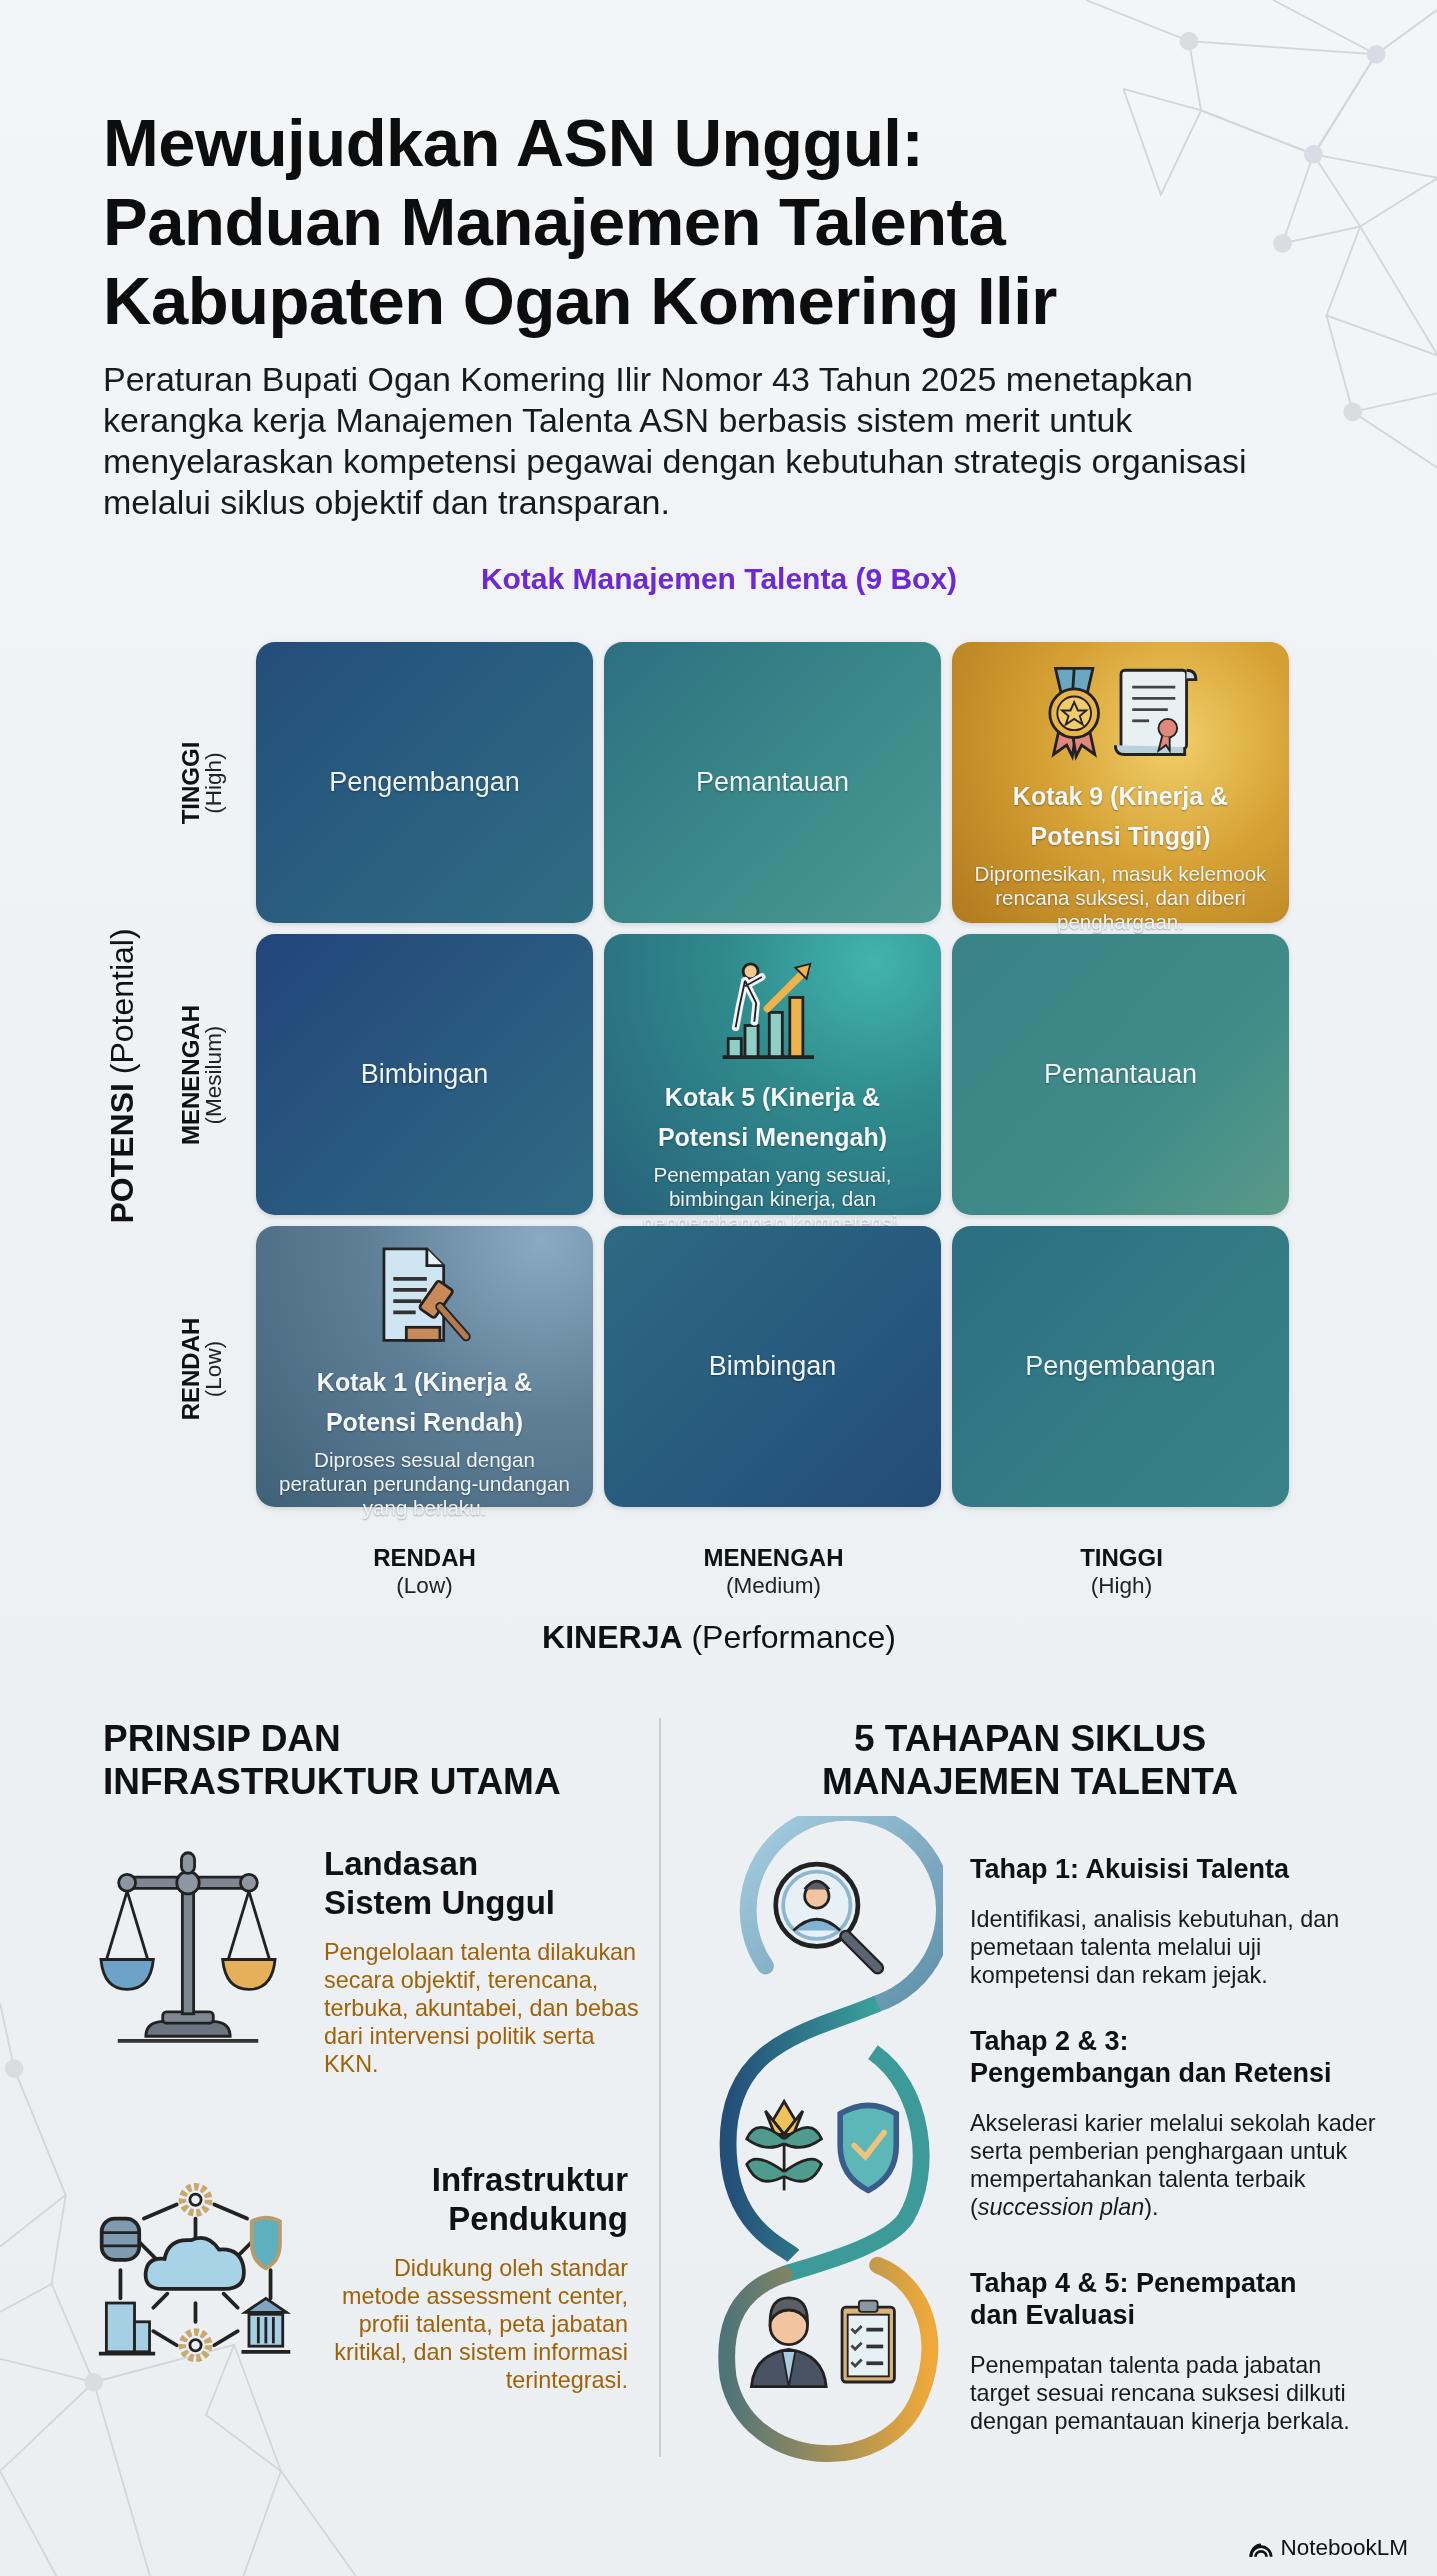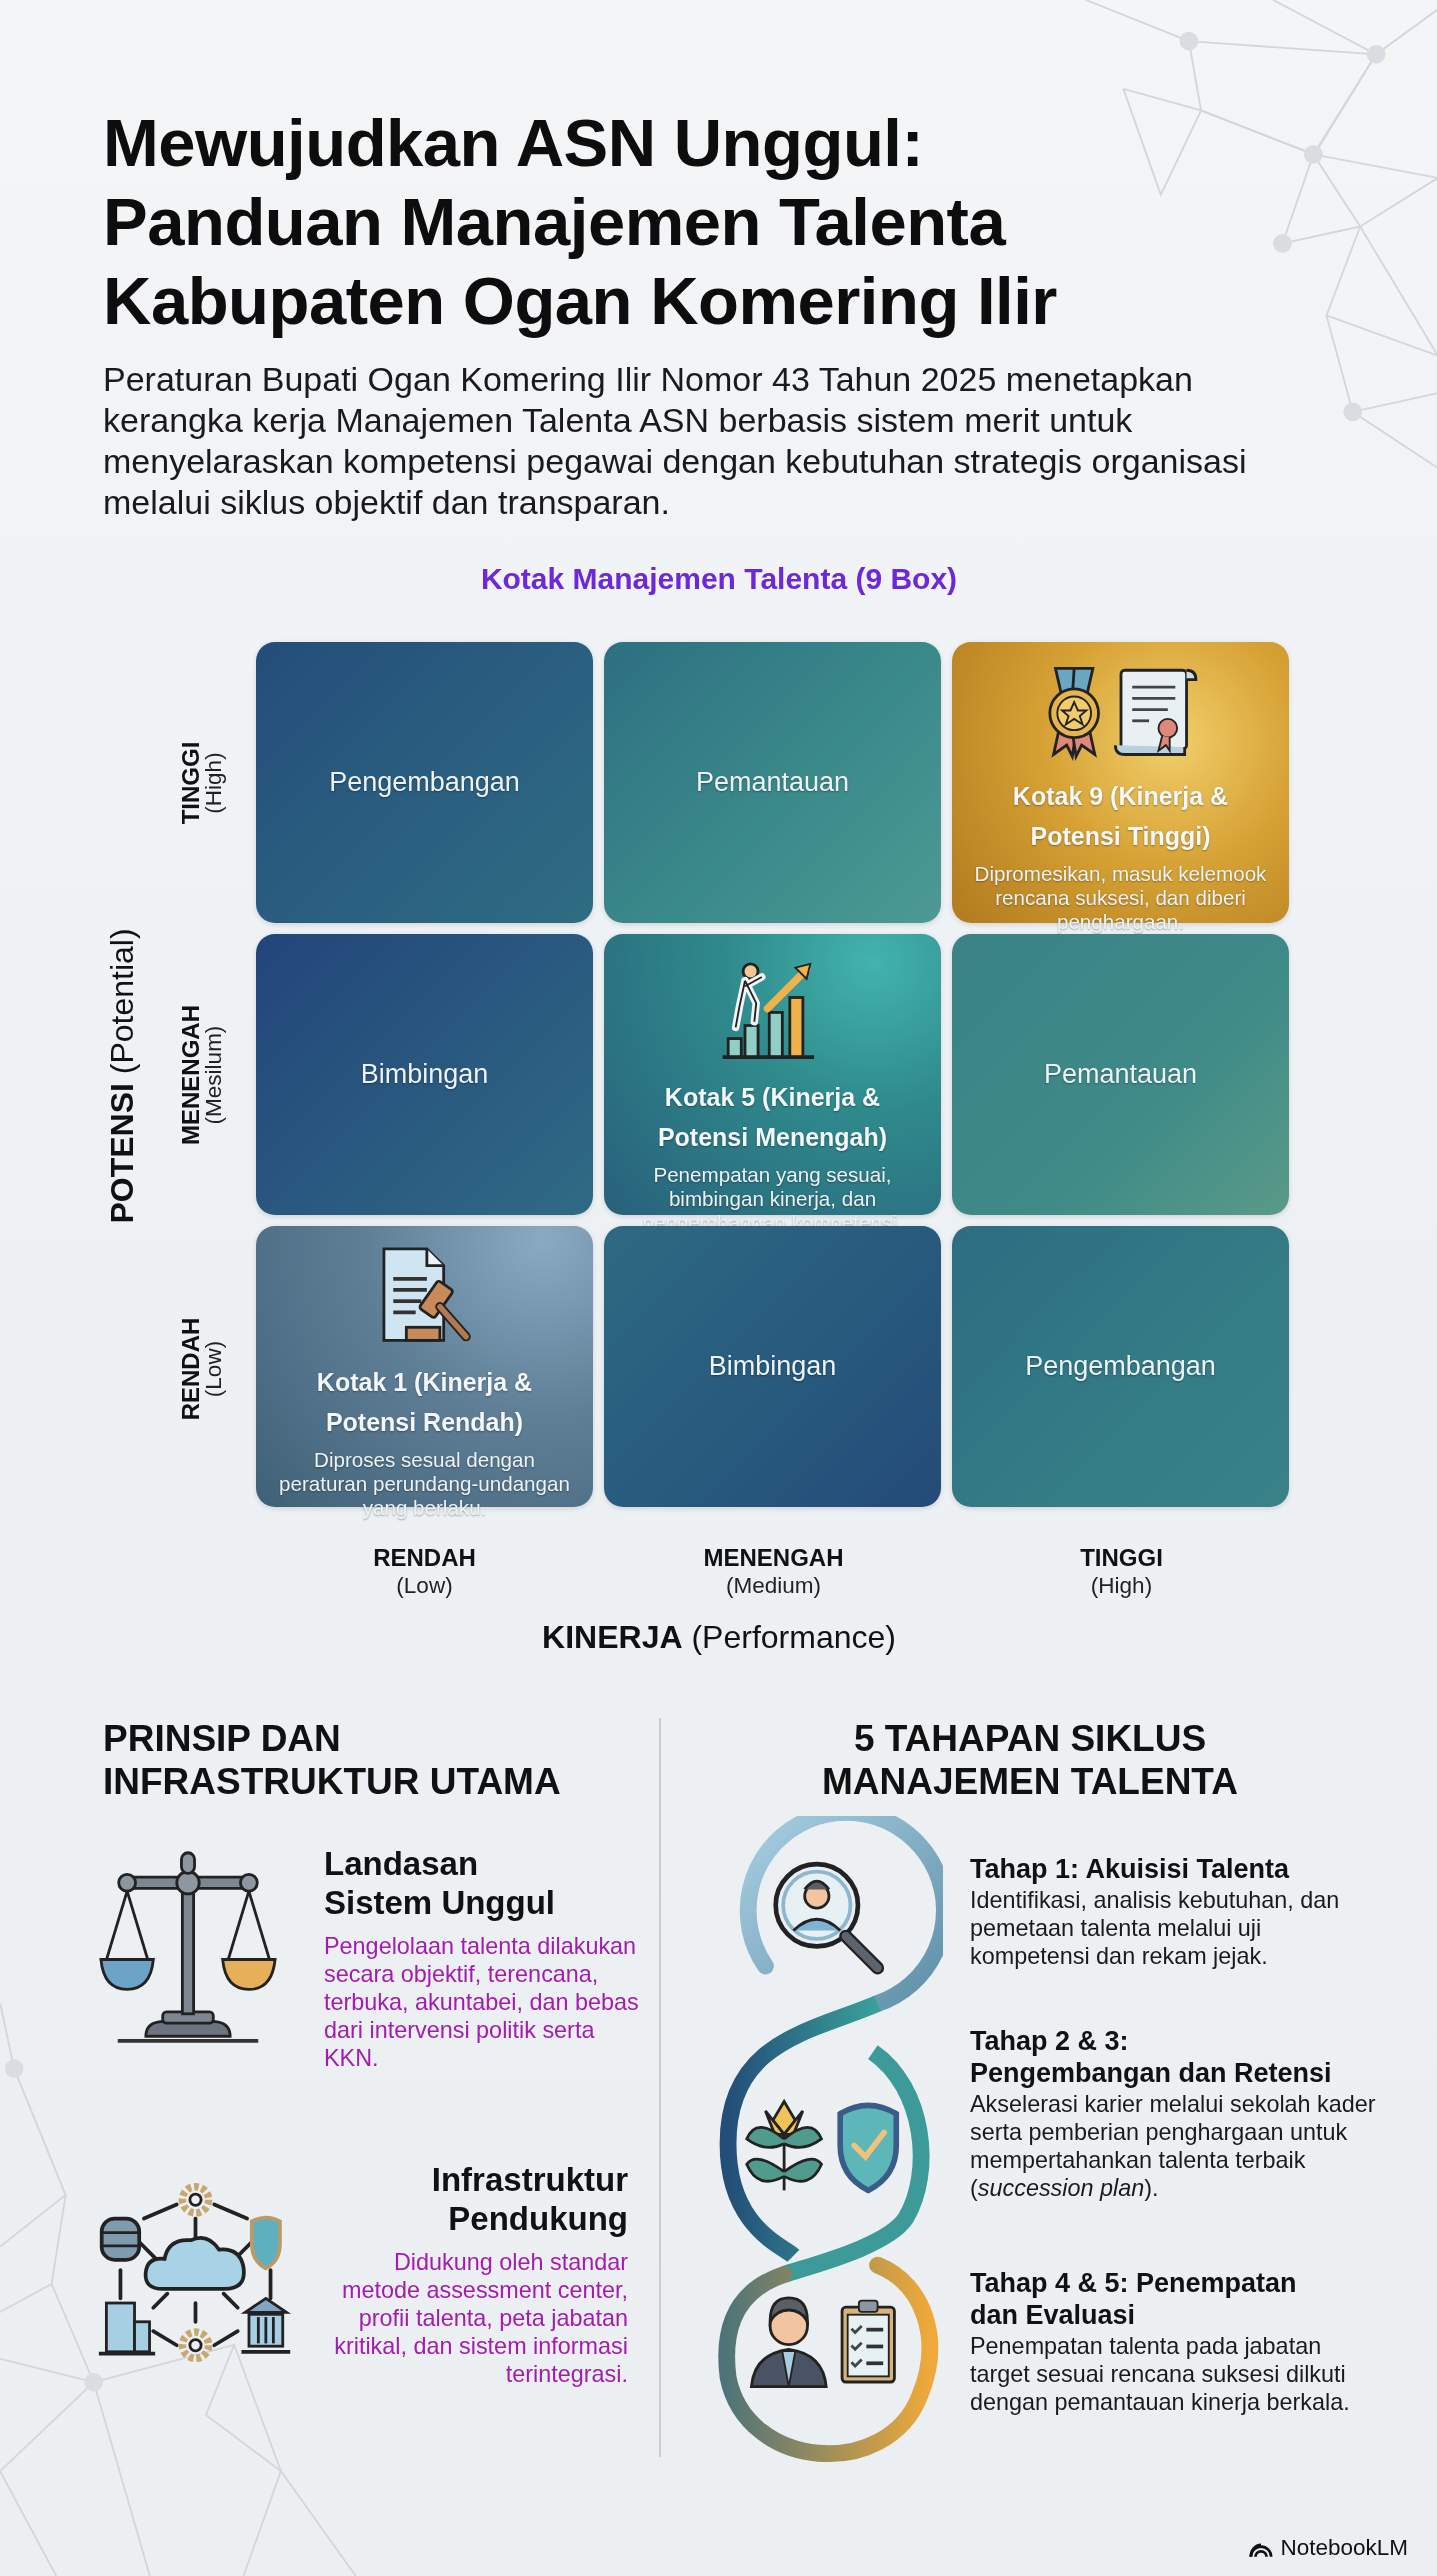--- a/index.html
+++ b/index.html
@@ -72,7 +72,7 @@
   .item-title { font-size: 33px; font-weight: 700; line-height: 39px; color: #111; }
   .item-desc { font-size: 23.4px; line-height: 28px; color: #a21caf; margin-top: 10px; }
   .stage-title { font-size: 27px; font-weight: 700; line-height: 32px; color: #111; }
-  .stage-desc { font-size: 23.4px; line-height: 28px; color: #1a1a1a; margin-top: 1px; }
+  .stage-desc { font-size: 23.4px; line-height: 28px; color: #1a1a1a; margin-top: 20px; }
 
   .brand { right: 30px; bottom: 15px; display: flex; align-items: center; gap: 7.5px; font-size: 22.5px; color: #111; }
 </style>

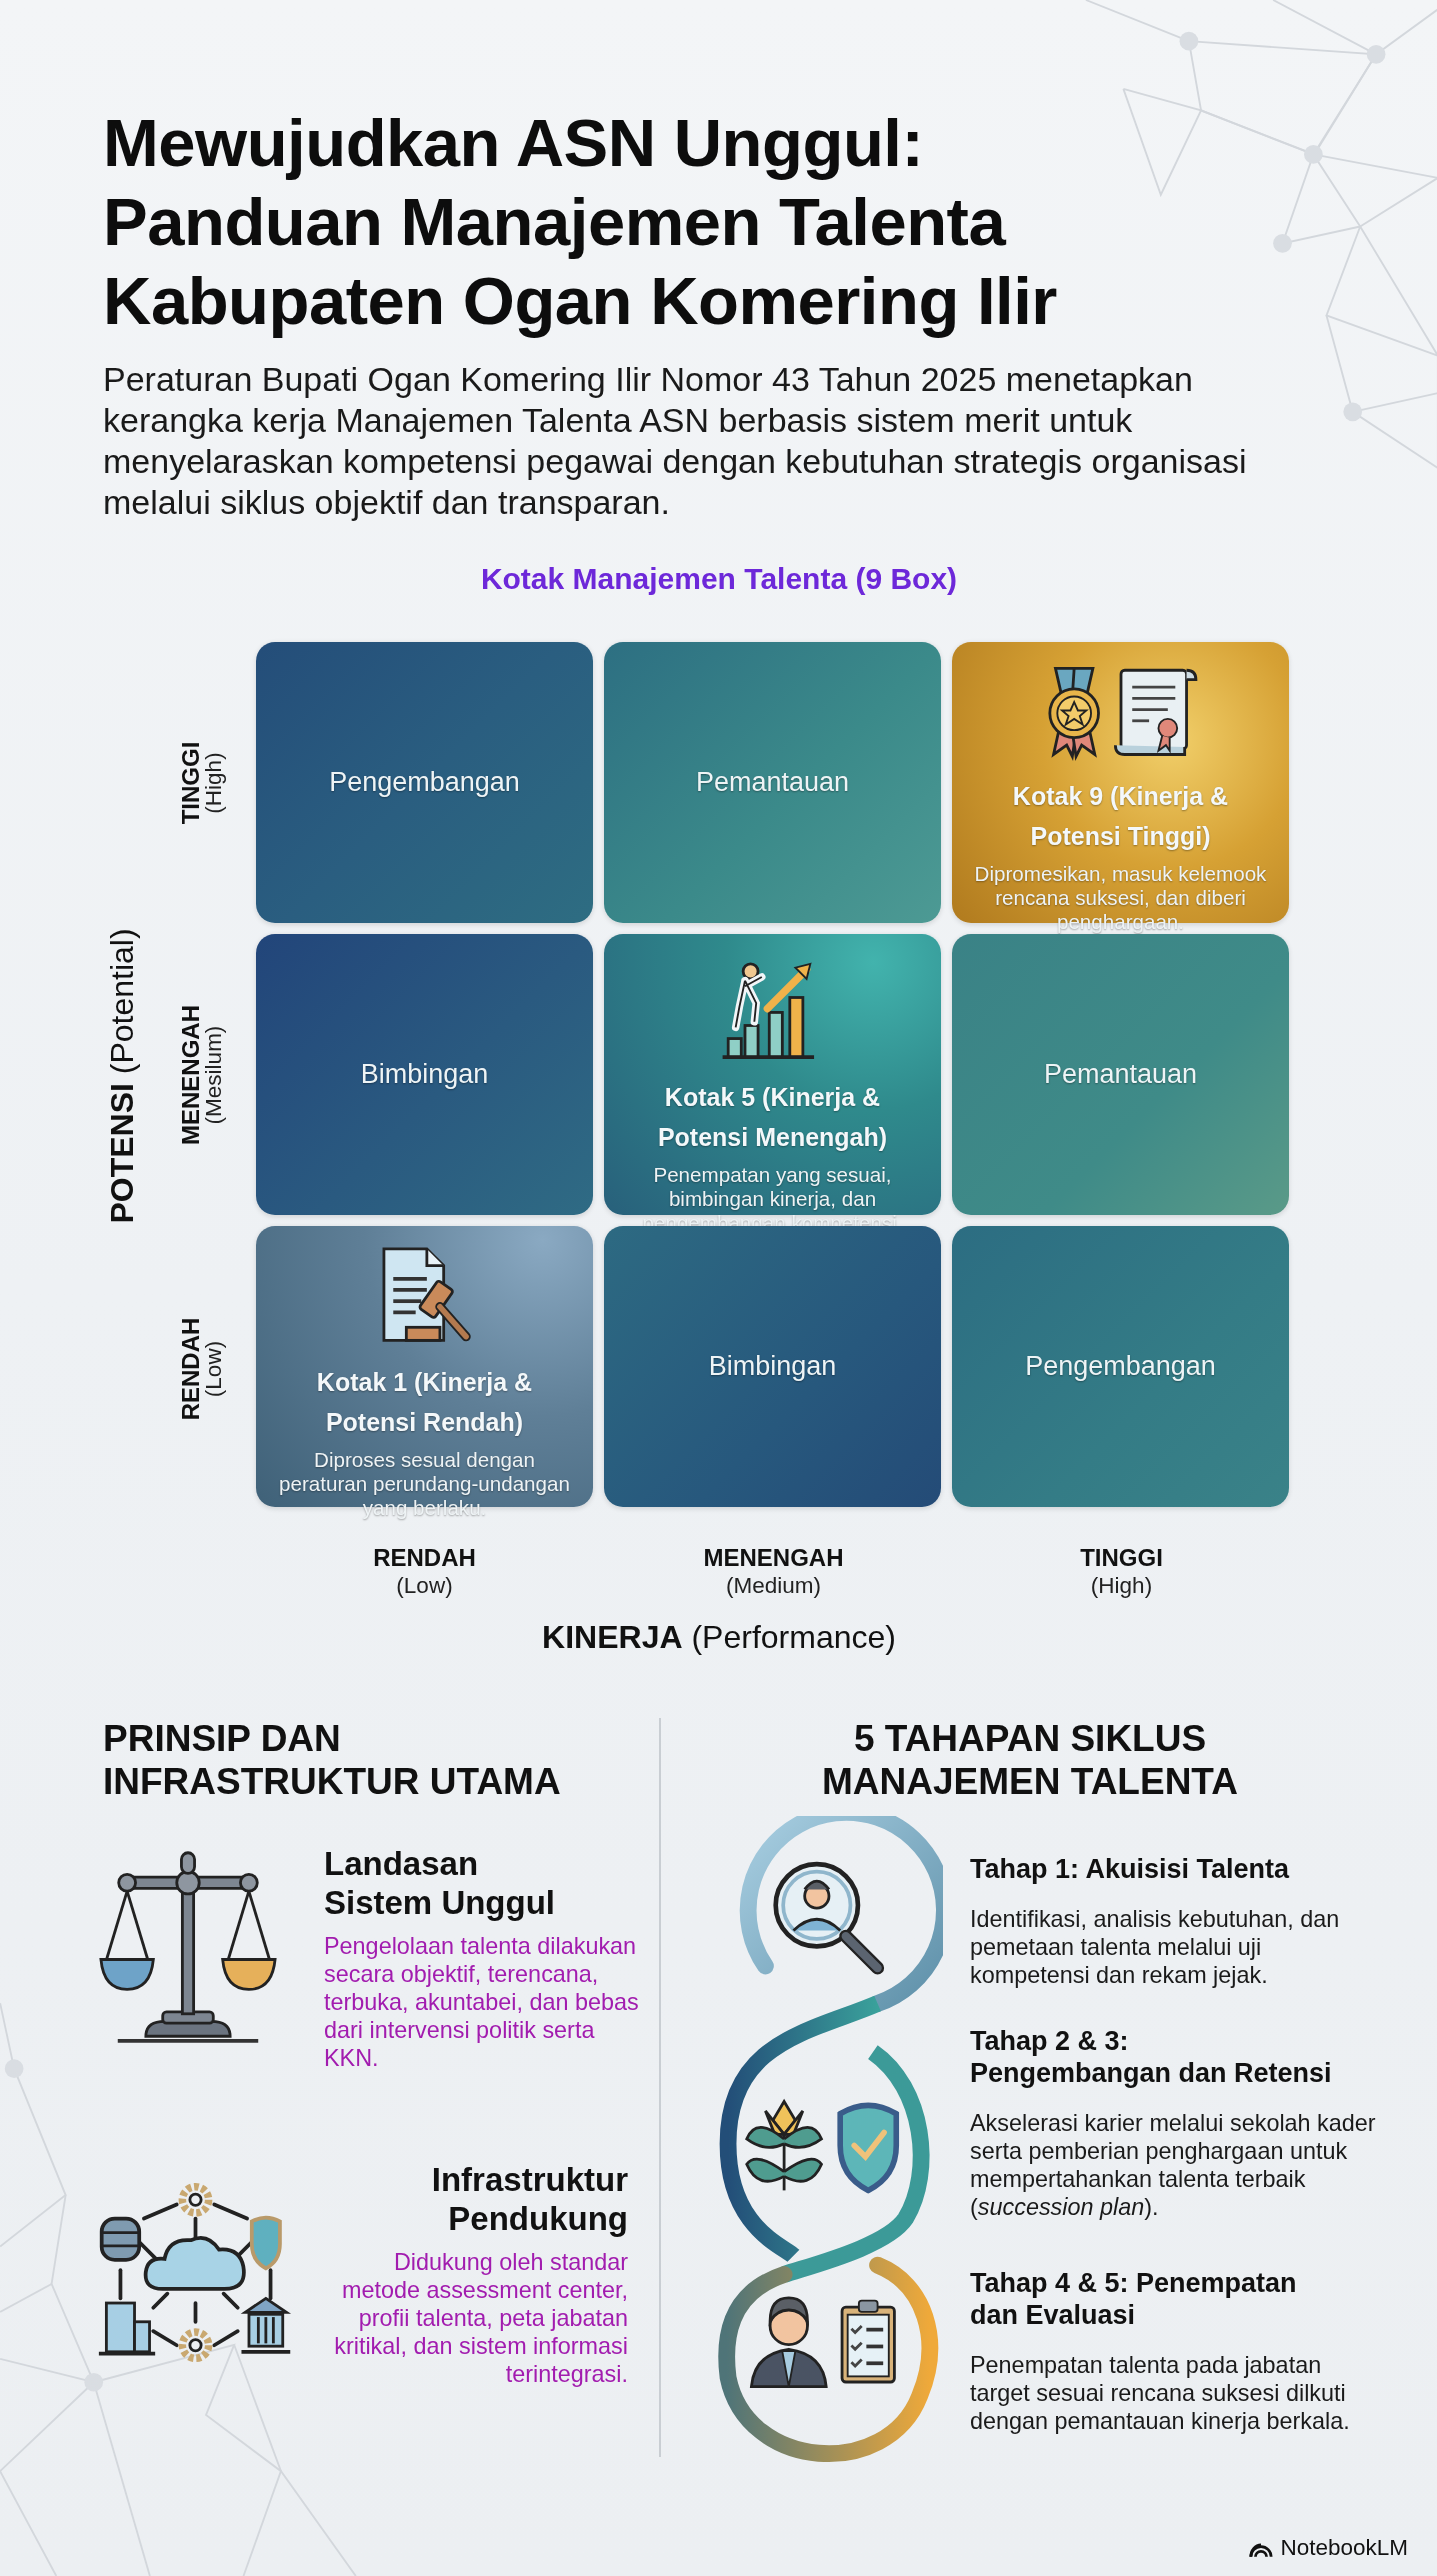--- a/index.html
+++ b/index.html
@@ -70,7 +70,7 @@
   .bottom-title { font-size: 37px; font-weight: 700; line-height: 43px; color: #111; }
   .divider { left: 659px; top: 1718px; width: 1.9px; height: 739px; background: #c9ced3; }
   .item-title { font-size: 33px; font-weight: 700; line-height: 39px; color: #111; }
-  .item-desc { font-size: 23.4px; line-height: 28px; color: #a21caf; margin-top: 10px; }
+  .item-desc { font-size: 23.4px; line-height: 28px; color: #a16207; margin-top: 16px; }
   .stage-title { font-size: 27px; font-weight: 700; line-height: 32px; color: #111; }
   .stage-desc { font-size: 23.4px; line-height: 28px; color: #1a1a1a; margin-top: 20px; }
 

